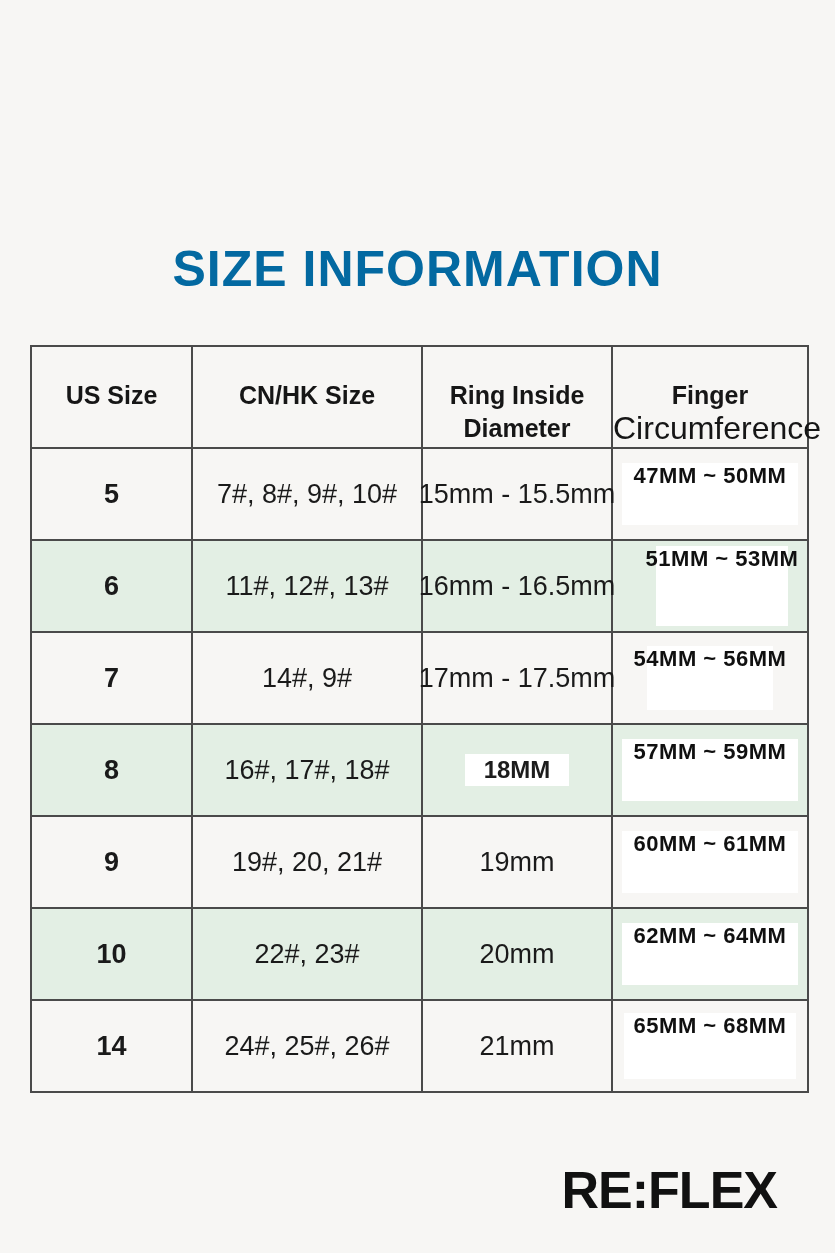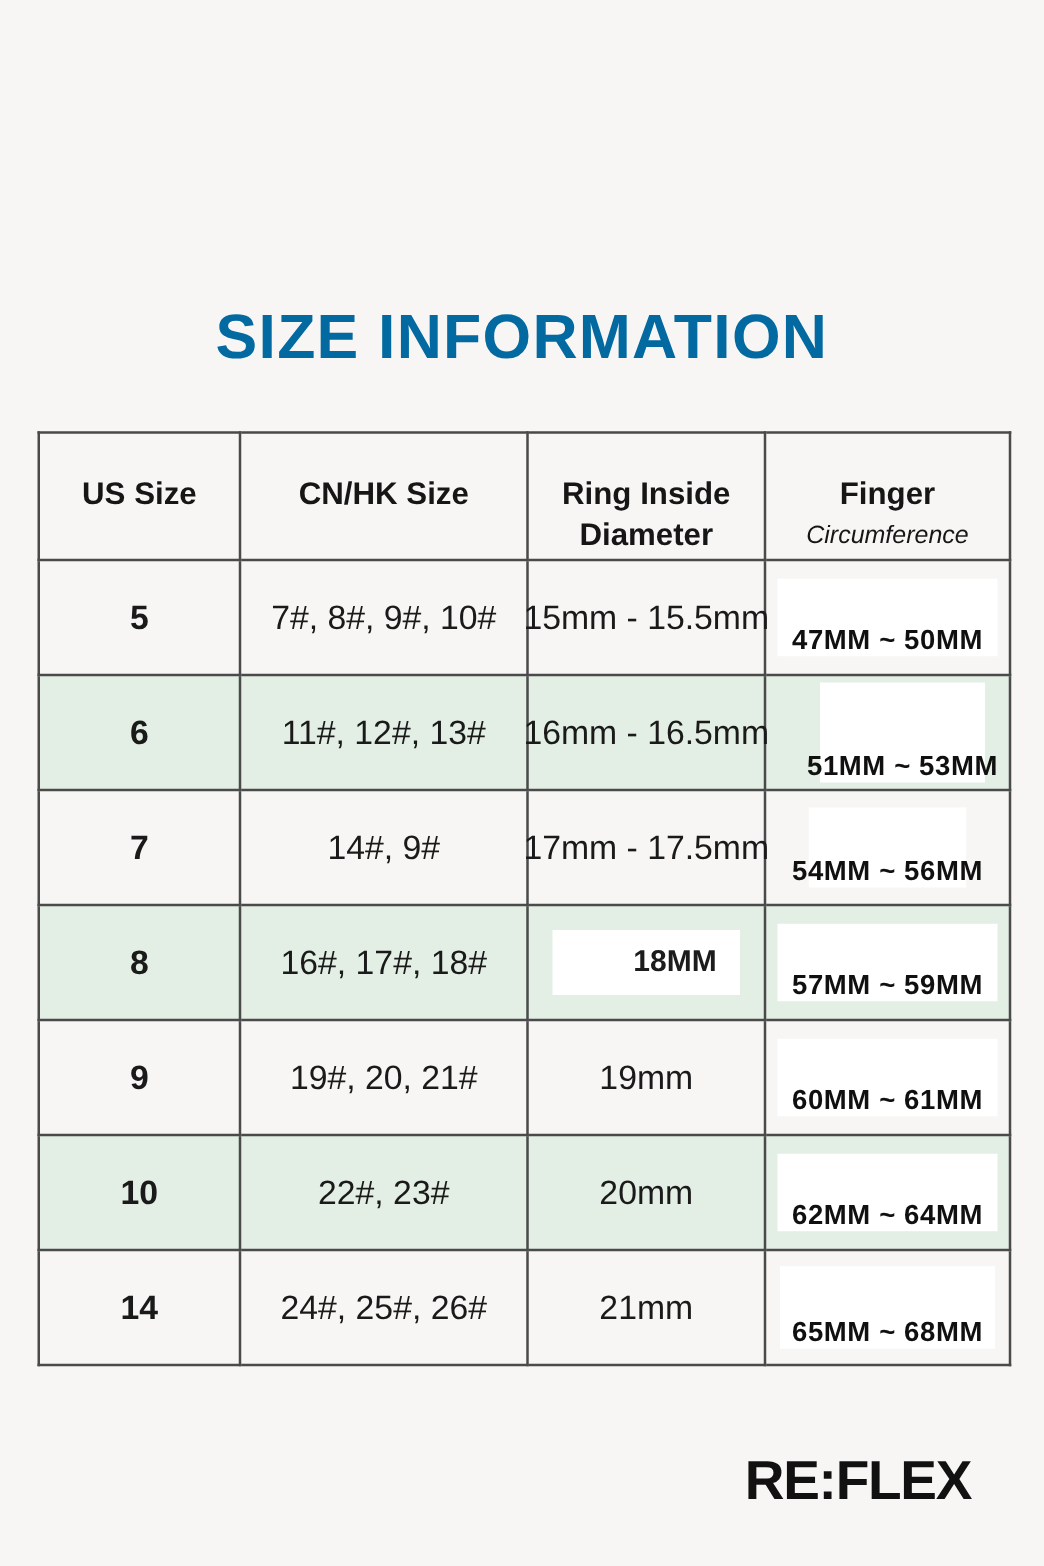--- a/index.html
+++ b/index.html
@@ -52,7 +52,7 @@
     color:#161616;
   }
   .size-table th .l1,.size-table th .l2{display:block;line-height:33px;white-space:nowrap;}
-  .size-table th .reg{font-weight:400;font-size:20px;font-style:italic;}
+  .size-table th .reg{font-weight:400;font-size:32px;}
   .size-table td{vertical-align:middle;}
   tbody tr.hl{background:var(--hl,#e3efe4);}
   .us{font-size:27px;font-weight:700;color:#1a1a1a;}

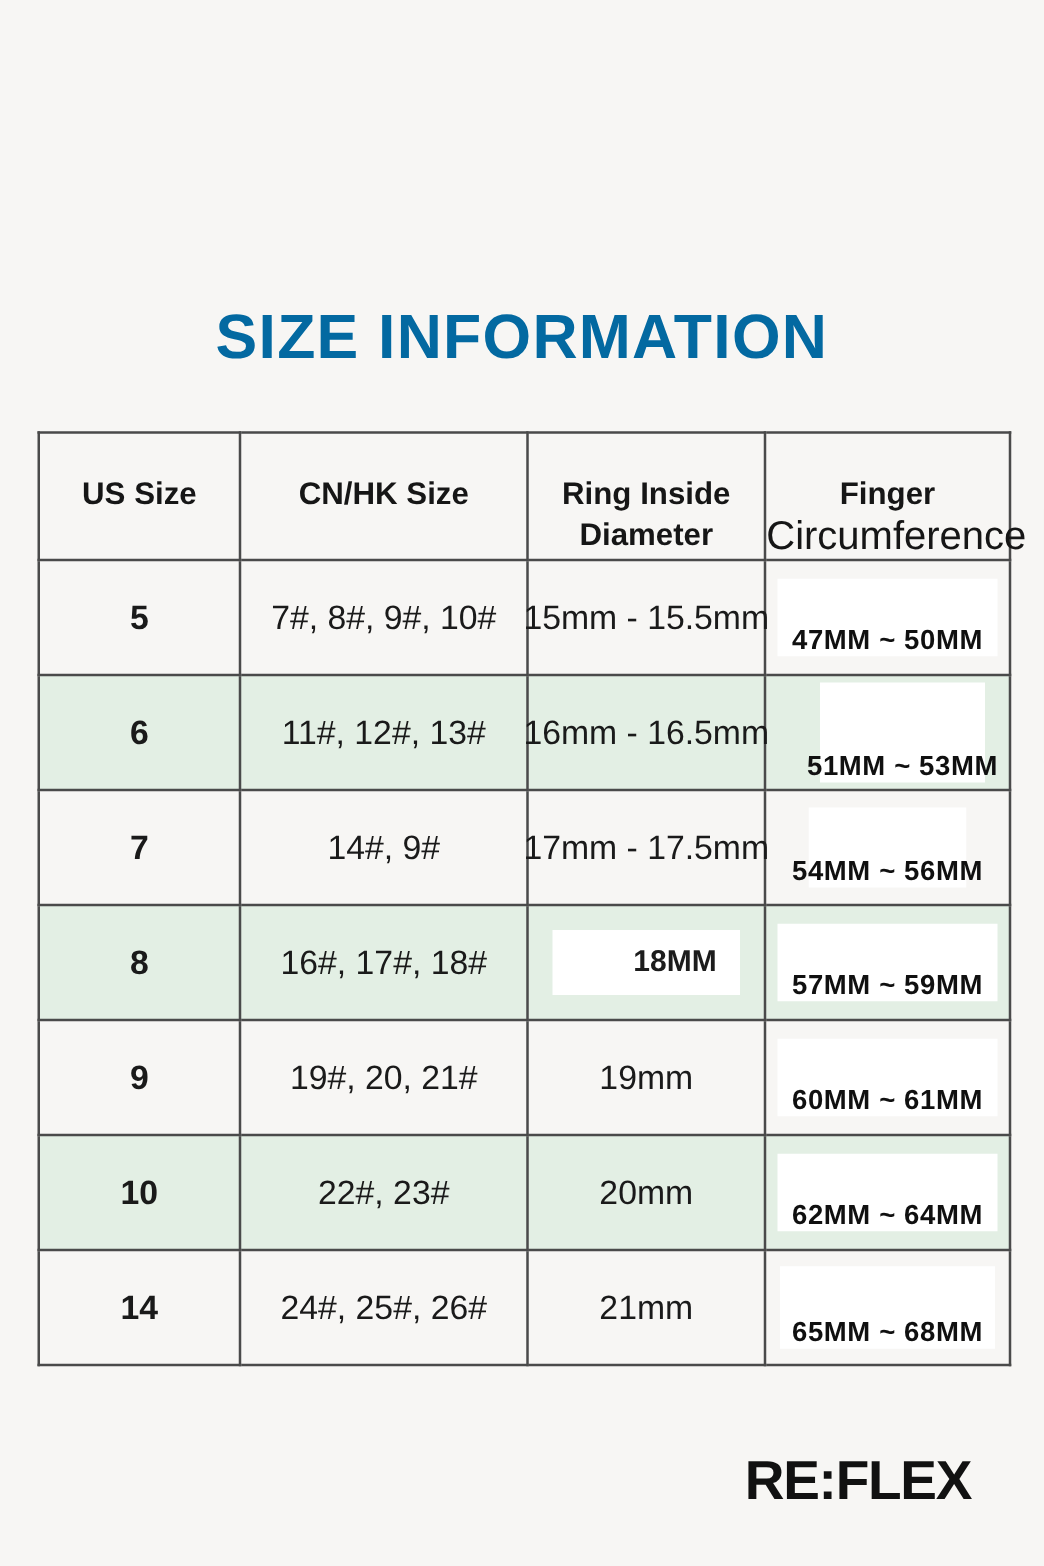--- a/index.html
+++ b/index.html
@@ -73,7 +73,7 @@
   .mm-patch{
     background:var(--patch,#ffffff);
     width:176px;height:62px;
-    display:flex;align-items:flex-end;justify-content:center;
+    display:flex;align-items:flex-start;justify-content:center;
     overflow:visible;
   }
   tbody tr:nth-child(2) .mm-patch{width:132px;height:80px;margin-left:24px;}

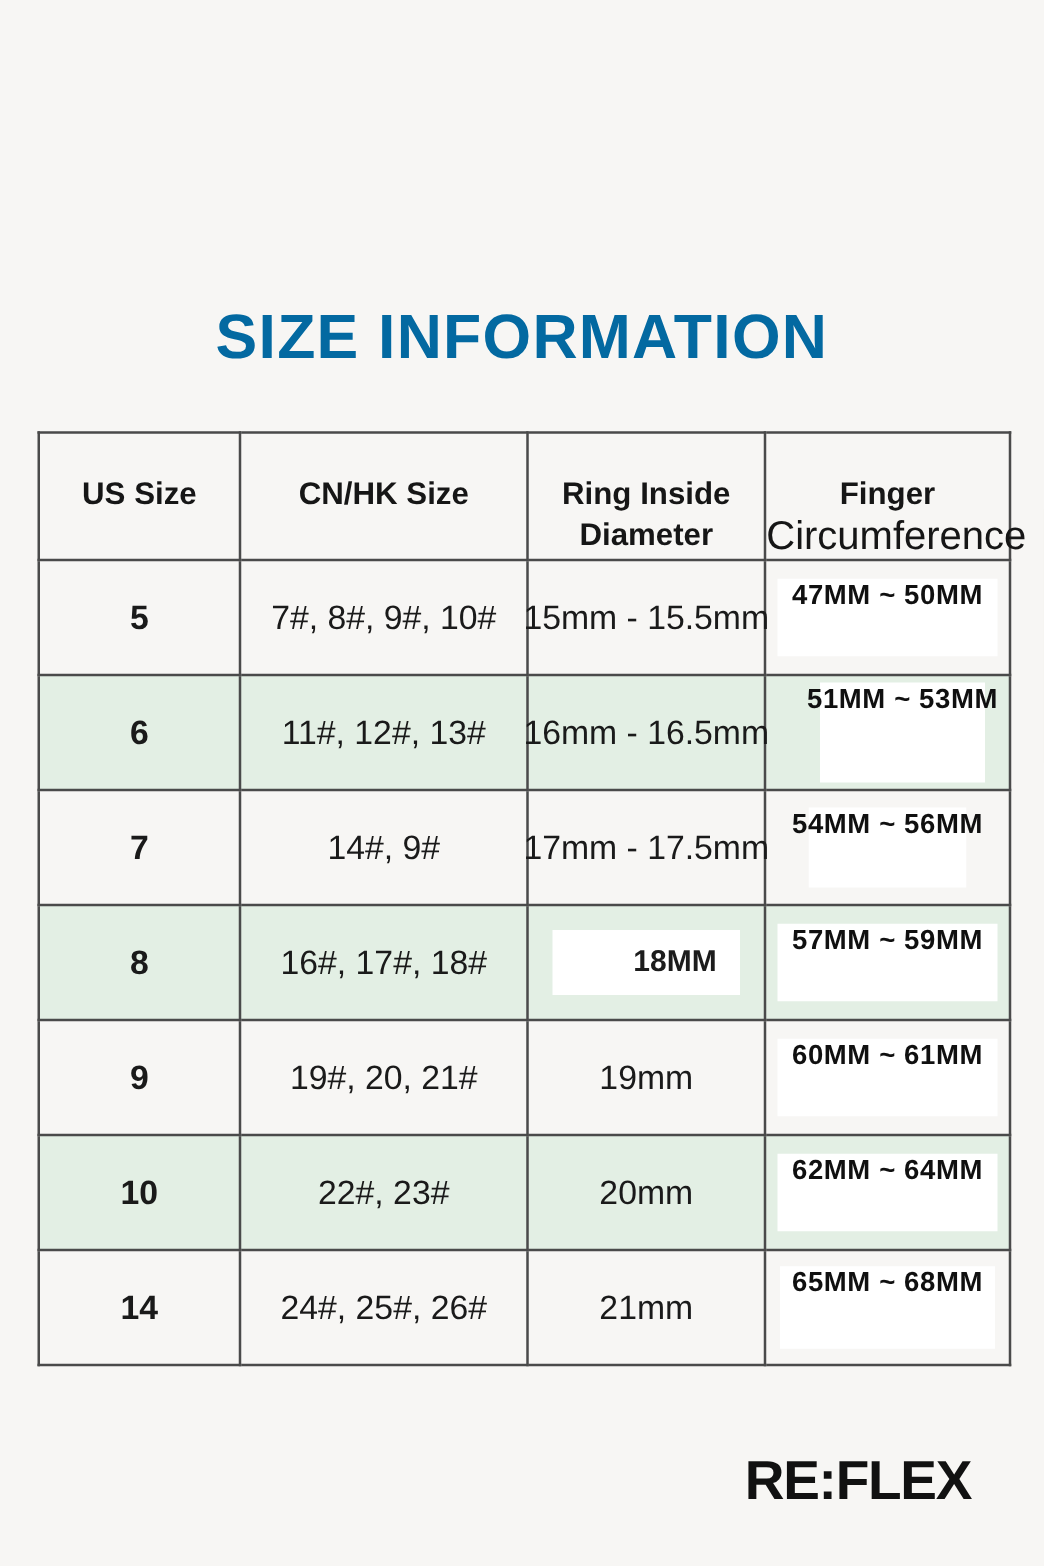--- a/index.html
+++ b/index.html
@@ -66,8 +66,8 @@
   .dia-patch{
     background:var(--patch,#ffffff);
     display:inline-flex;align-items:center;justify-content:center;
-    width:104px;height:52px;
-    font-size:24px;font-weight:700;padding-left:46px;
+    width:104px;height:32px;
+    font-size:24px;font-weight:700;
   }
   .cir-wrap{display:flex;align-items:center;justify-content:center;}
   .mm-patch{

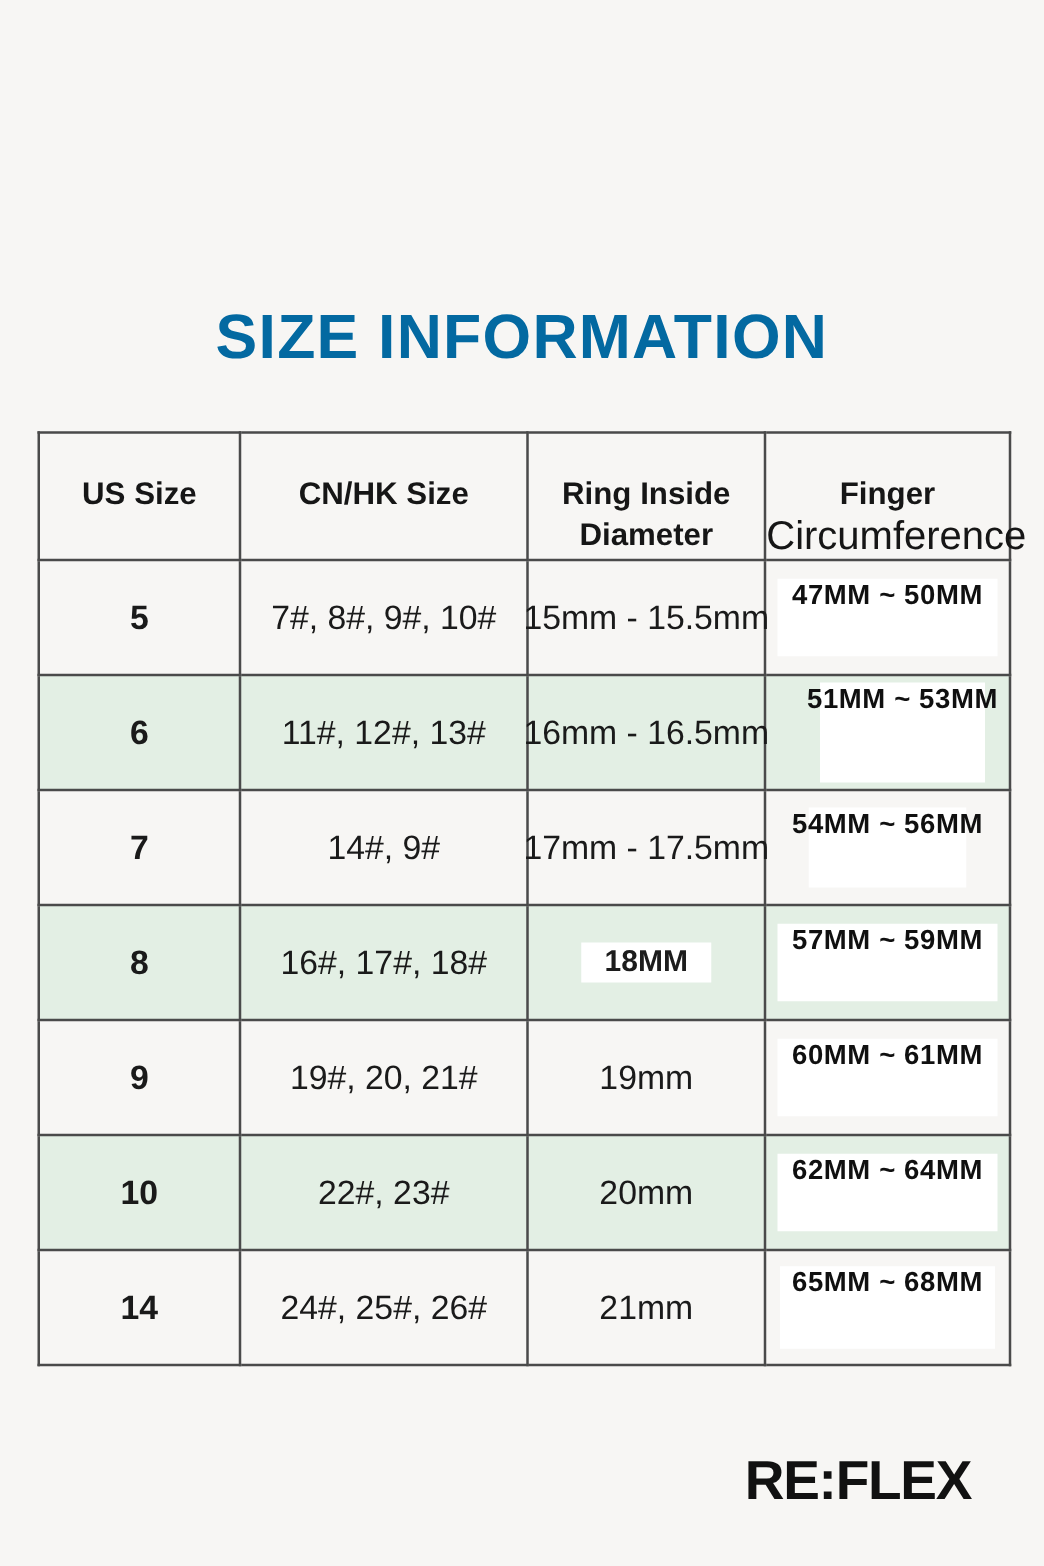--- a/index.html
+++ b/index.html
@@ -94,7 +94,7 @@
   .brand{
     position:absolute;
     top:1160px;right:58px;
-    font-size:44px;
+    font-size:52px;
     font-weight:700;
     letter-spacing:-1px;
     color:#111;

